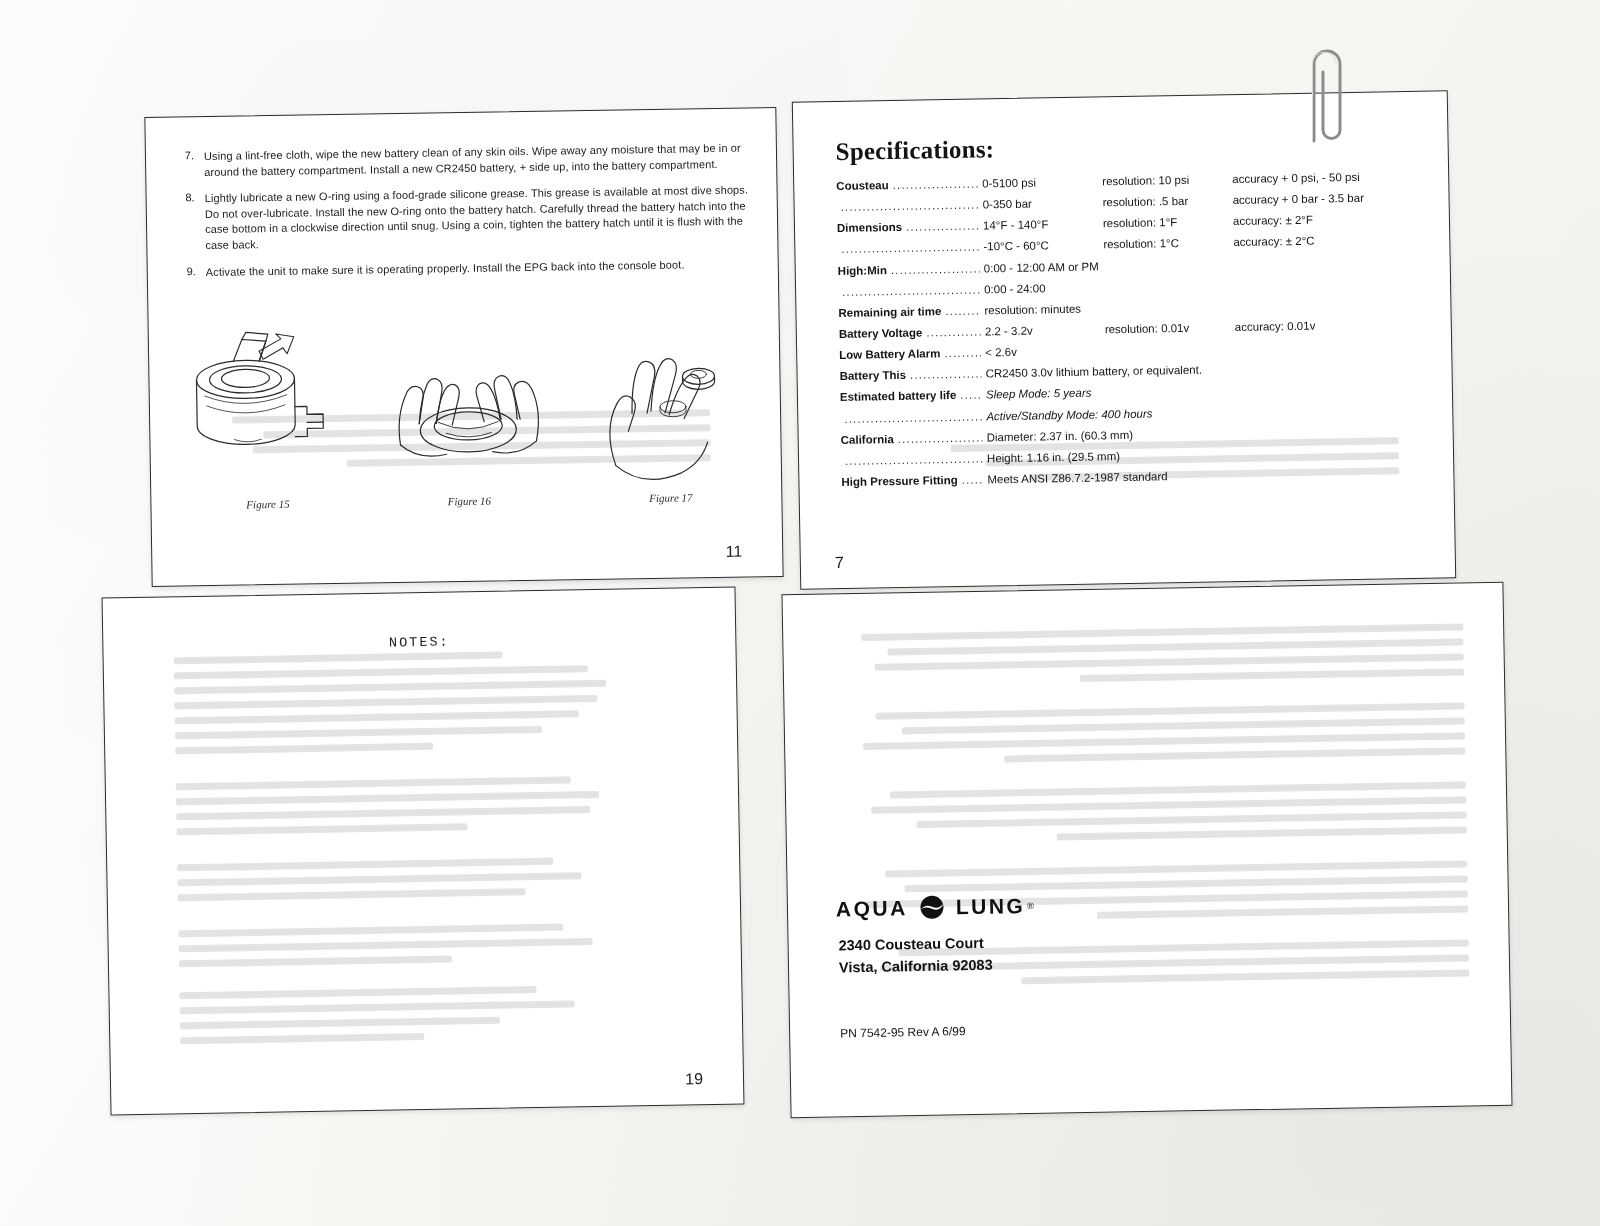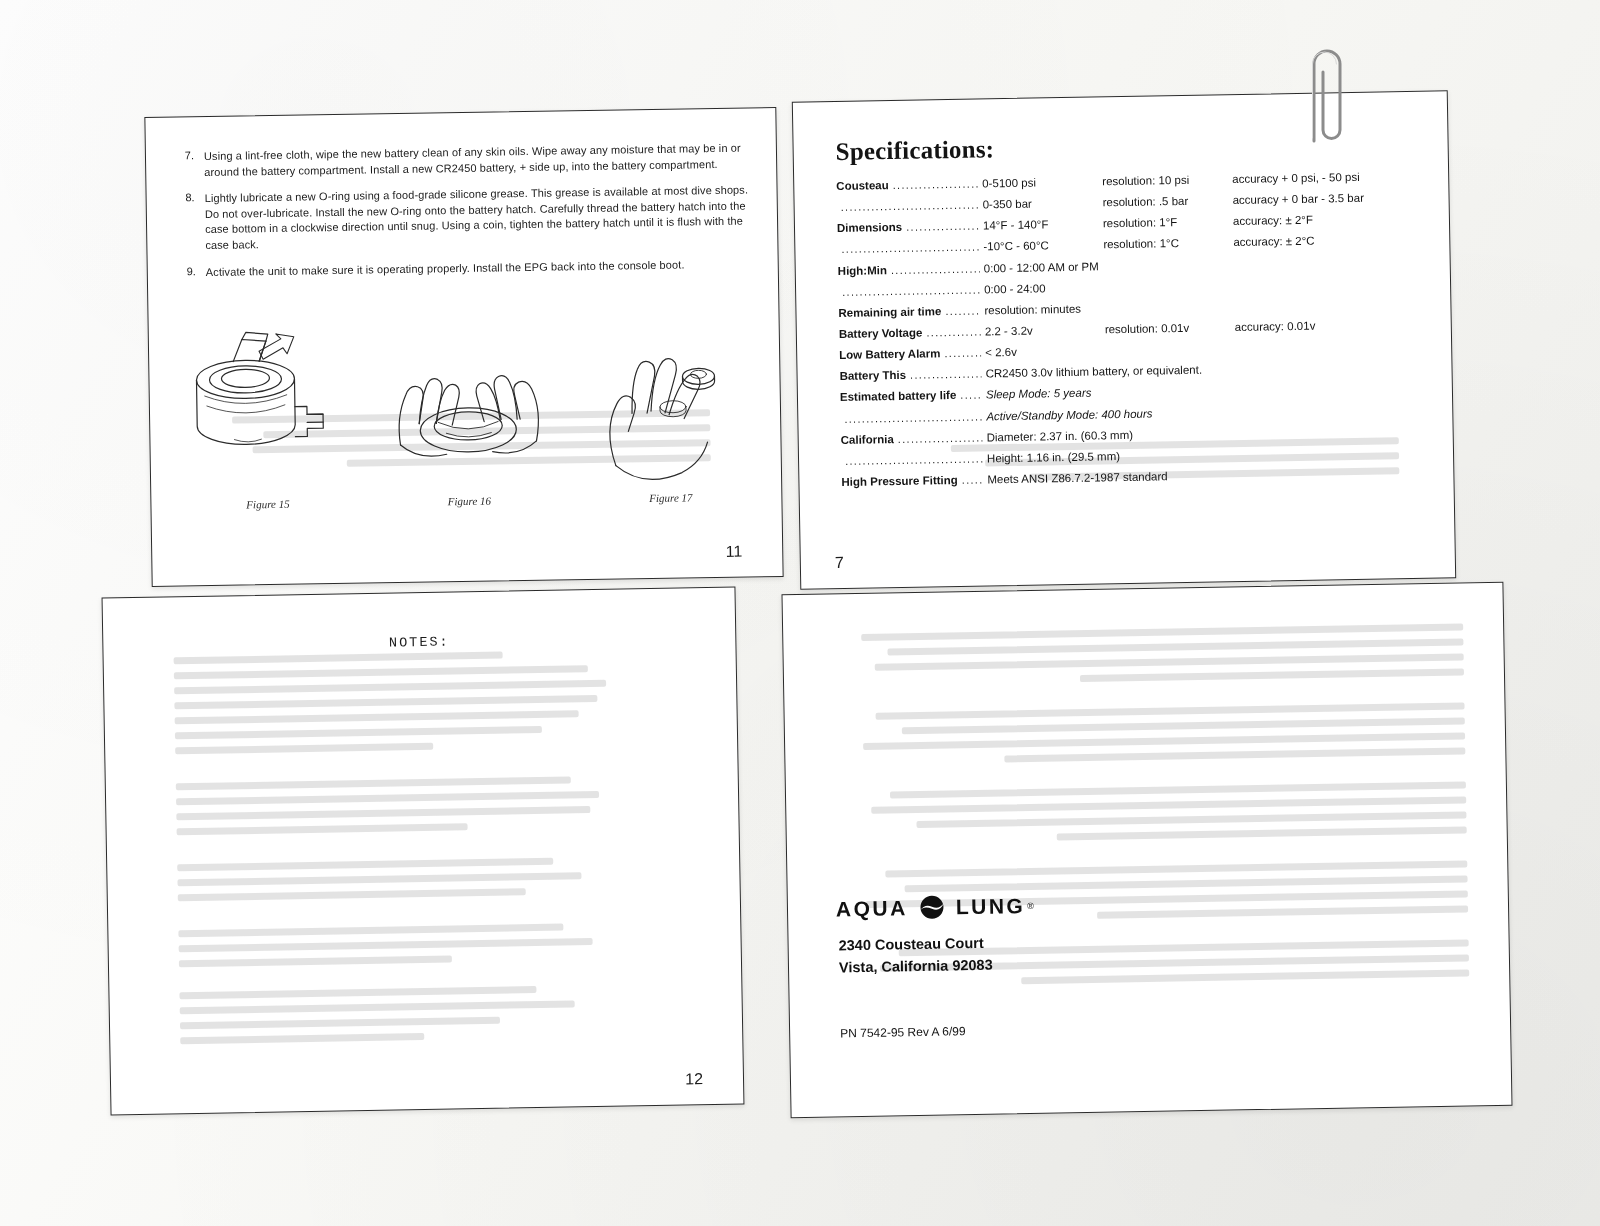--- a/index.html
+++ b/index.html
@@ -532,7 +532,7 @@
       <div class="ghost-line" style="width:52%; margin-left:48%"></div>
     </div>
 
-    <div class="page-num right">12</div>
+    <div class="page-num right">19</div>
   </div>
 
   <div class="panel" id="panel-back">

